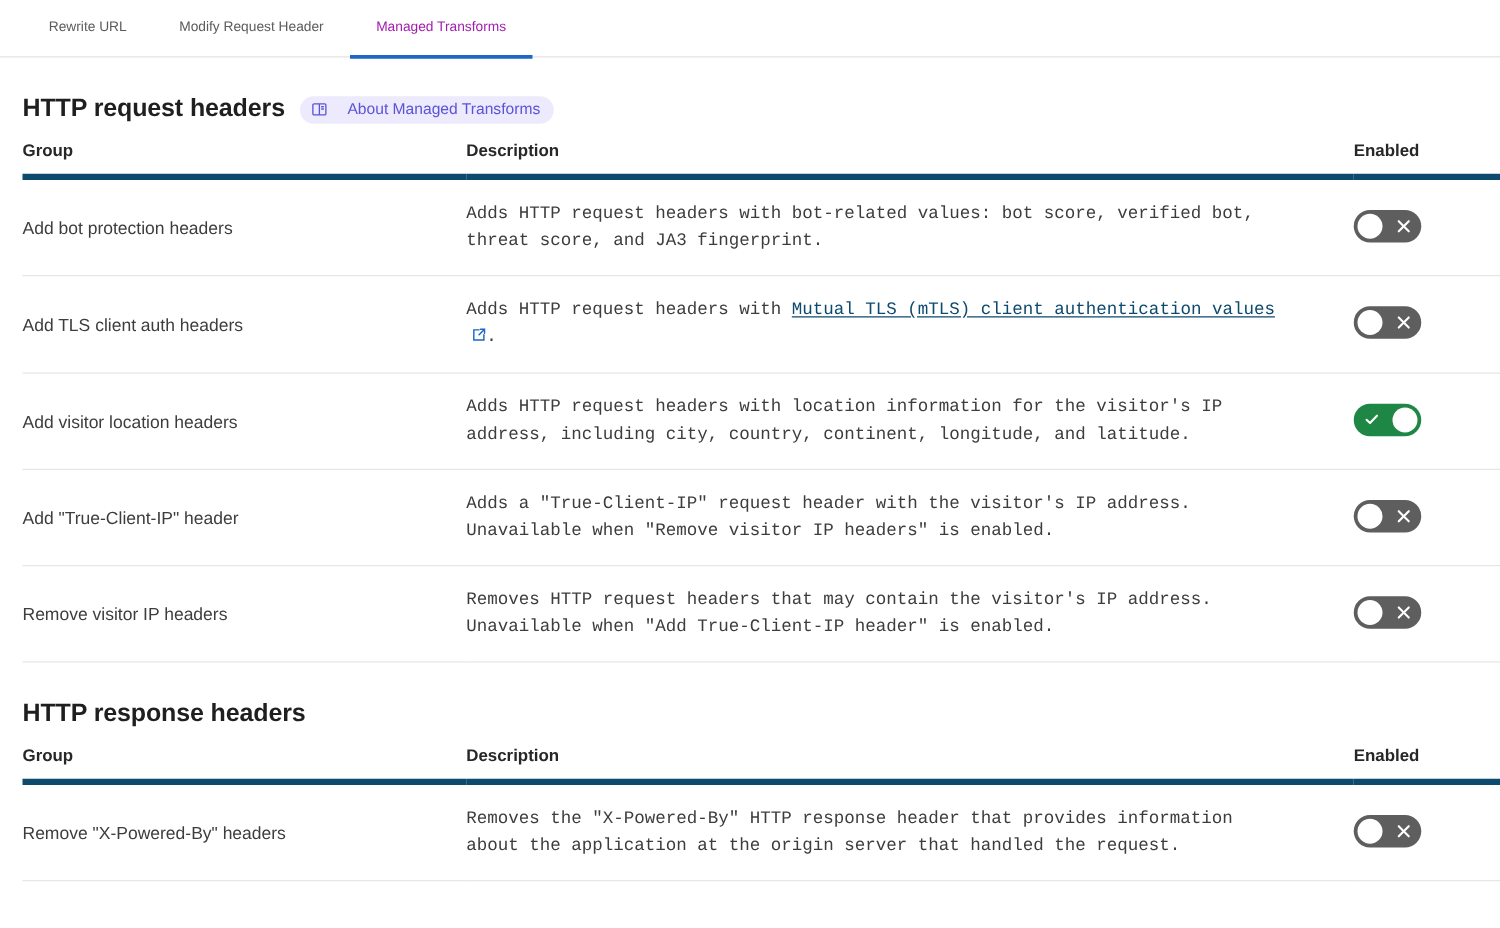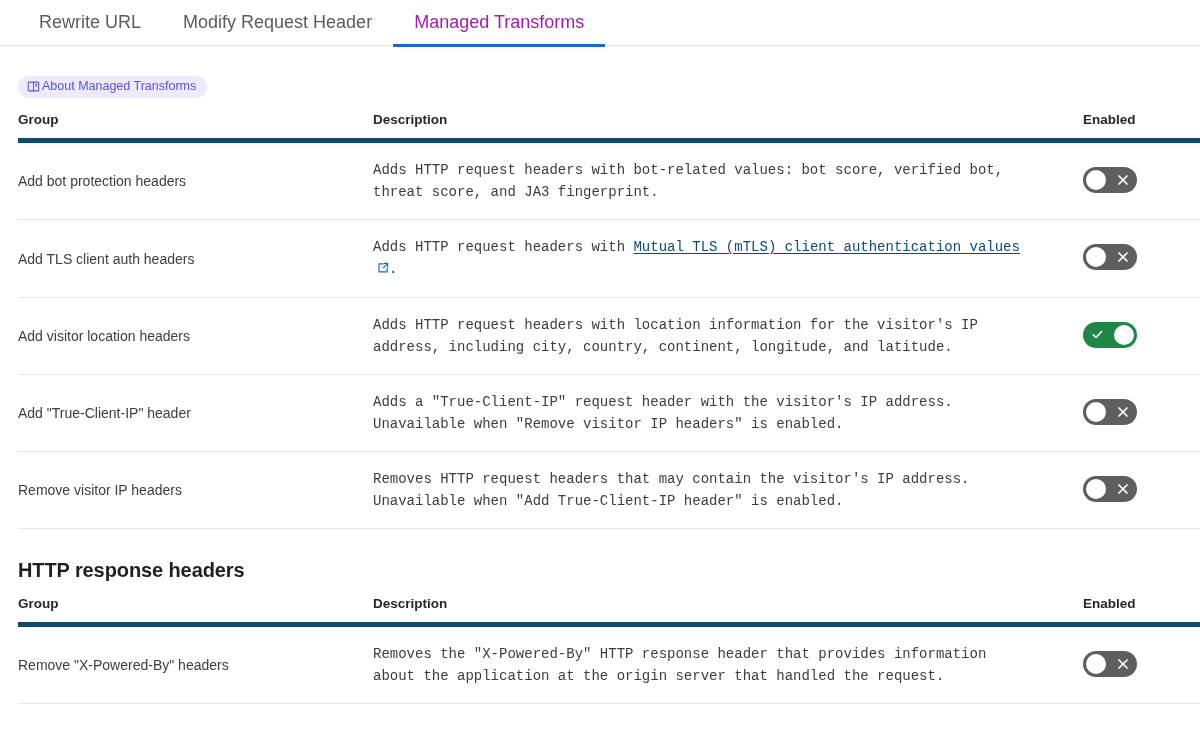--- a/index.html
+++ b/index.html
@@ -23,7 +23,7 @@
   }
   .tab {
     position: relative;
-    font-size: 18px;
+    font-size: 11px;
     color: #5b5b5b;
     padding: 12px 21px 14px 21px;
     white-space: nowrap;

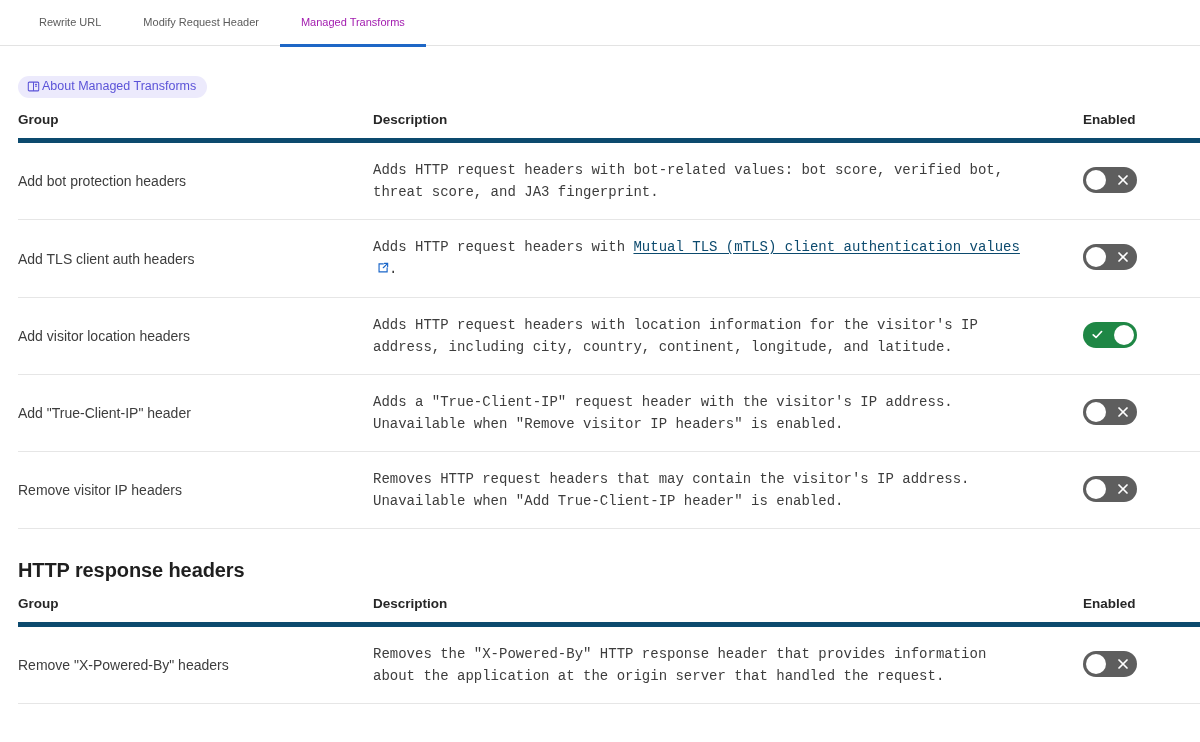--- a/index.html
+++ b/index.html
@@ -152,6 +152,7 @@
 <div class="section">
 
   <div class="section-head">
+    <div class="section-title">HTTP request headers</div>
     <div class="about-pill">
       <span>
         <svg width="13" height="13" viewBox="0 0 16 16" fill="none" stroke="#5b53d8" stroke-width="1.3">

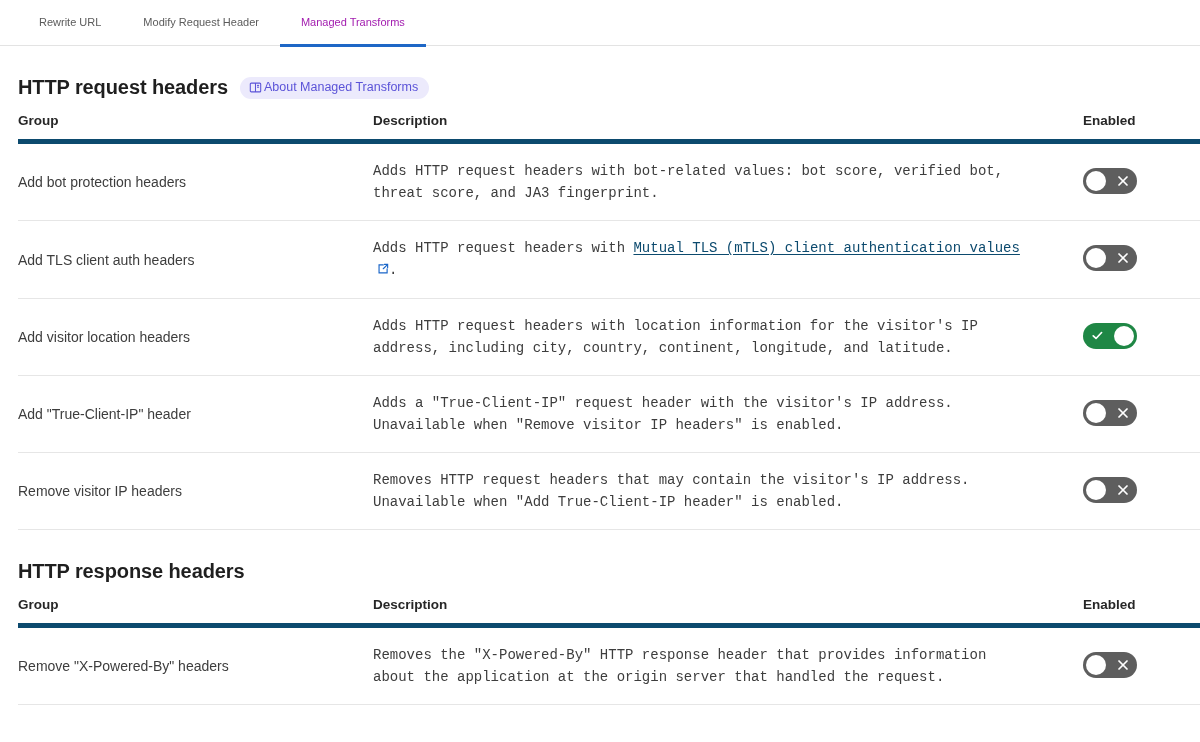--- a/index.html
+++ b/index.html
@@ -61,7 +61,7 @@
   .about-pill {
     display: inline-flex;
     align-items: center;
-    gap: 2px;
+    gap: 16px;
     background: #eceafc;
     color: #5b53d8;
     border-radius: 11px;

